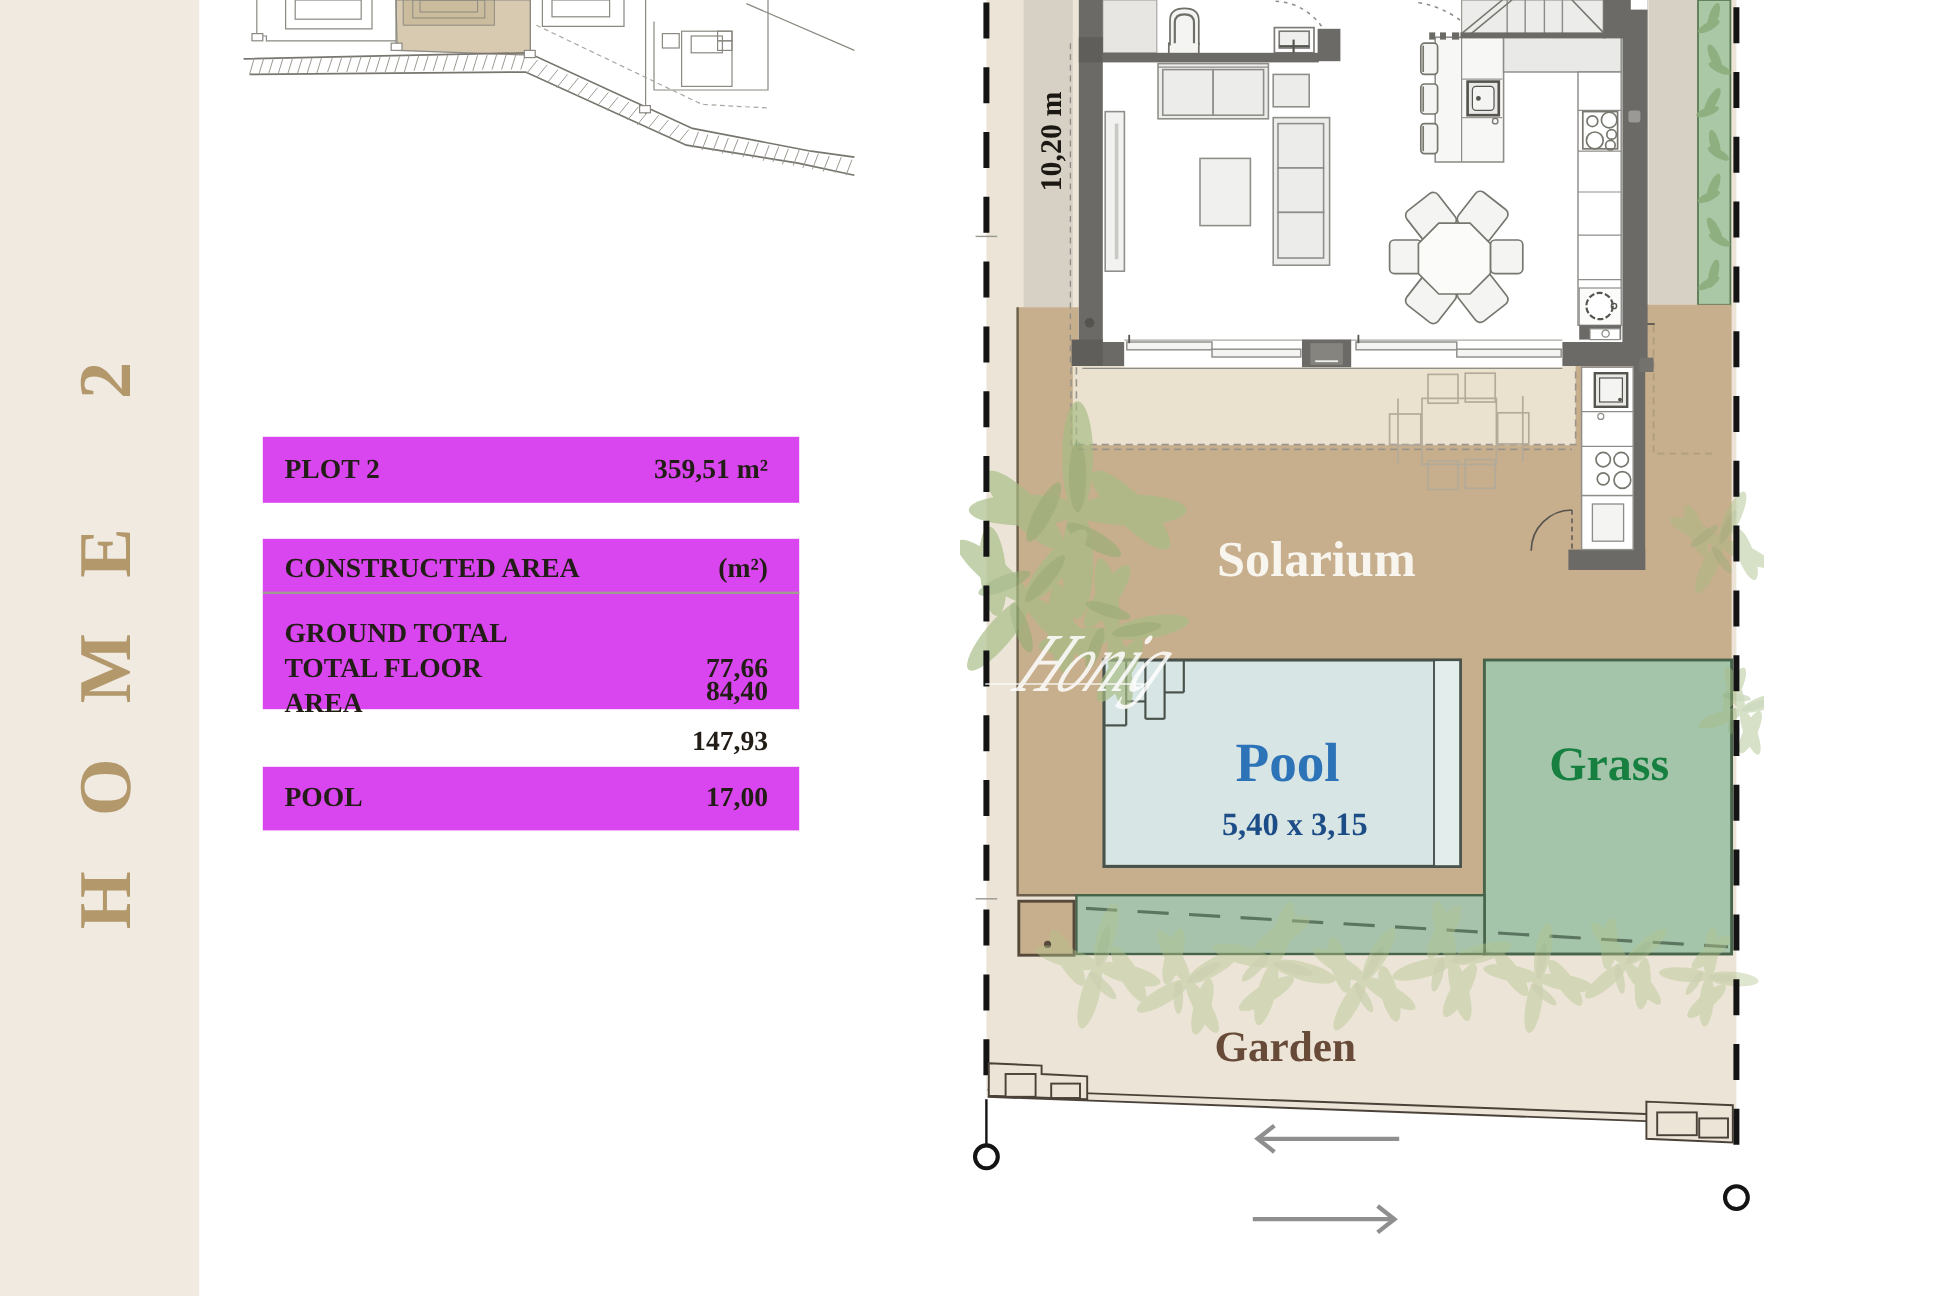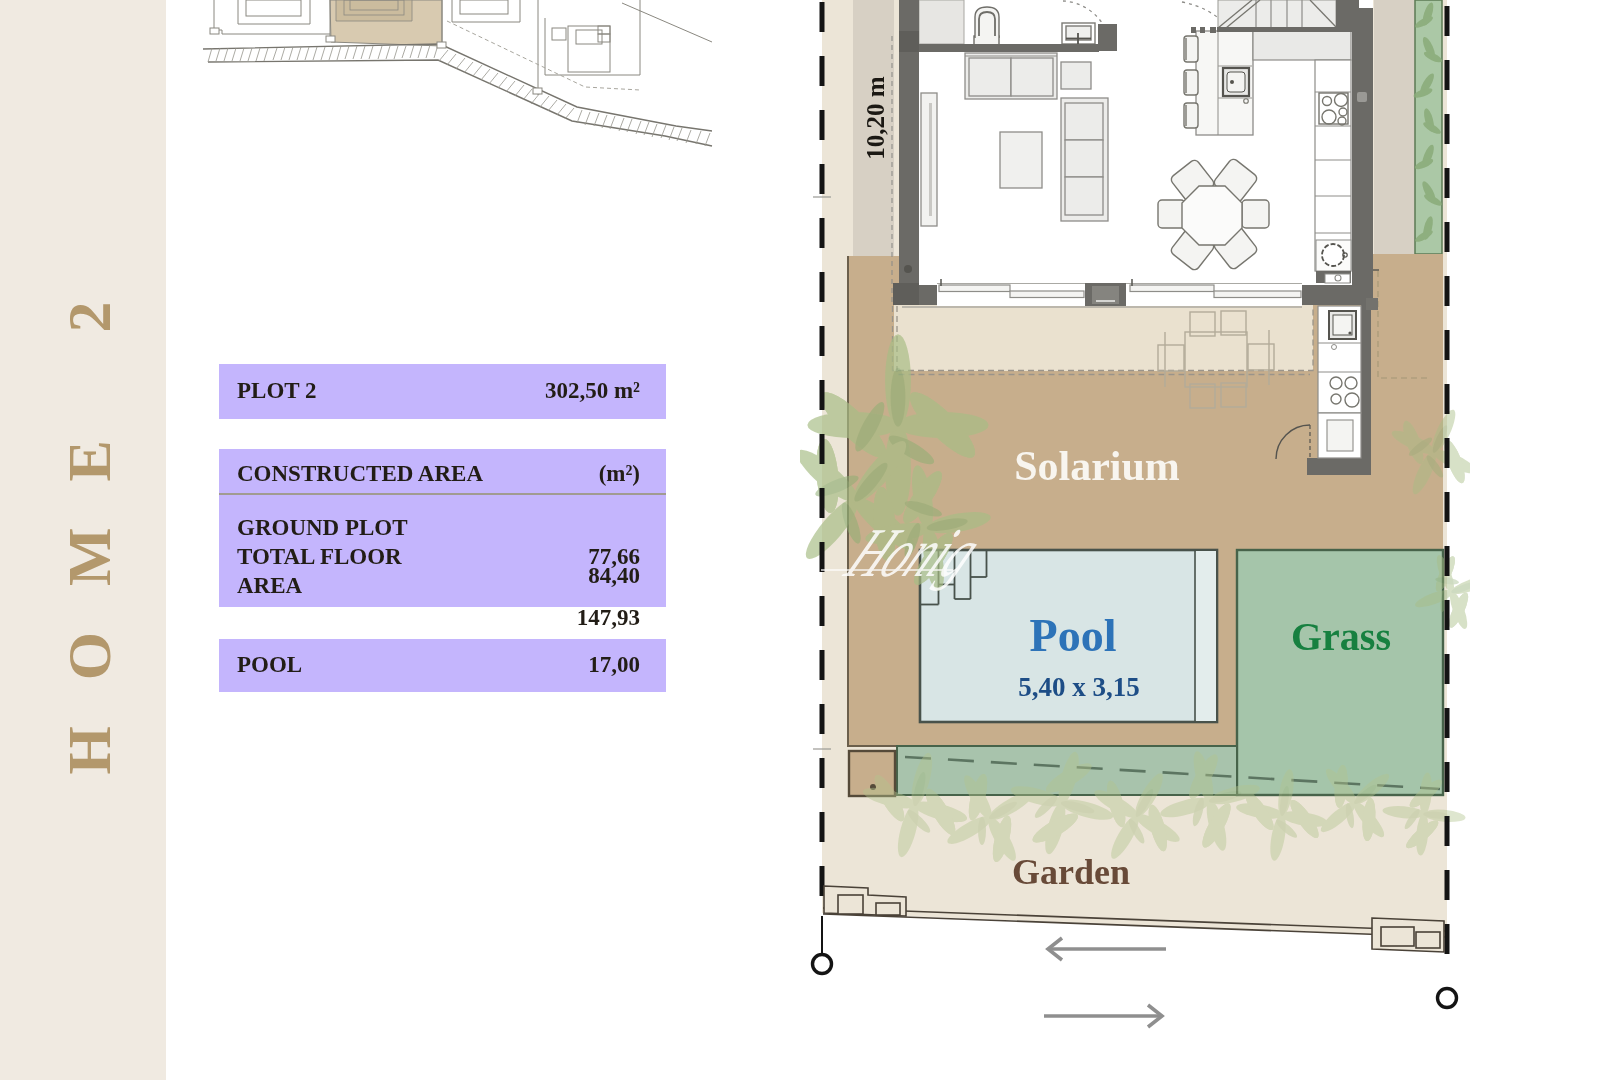--- a/index.html
+++ b/index.html
@@ -9,7 +9,7 @@
   .home2{position:absolute;left:89px;top:515px;transform:translate(-50%,-50%) rotate(-90deg);
          font-family:"Liberation Serif", serif;font-size:62px;font-weight:bold;color:#b3986c;
          letter-spacing:46px;white-space:nowrap;}
-  .tbl{position:absolute;background:#c4b5fd;color:#221d16;font-weight:bold;font-size:23px;}
+  .tbl{position:absolute;background:#d946ef;color:#221d16;font-weight:bold;font-size:23px;}
   .tbl .lft{position:absolute;left:18px;}
   .tbl .rgt{position:absolute;right:26px;text-align:right;}
 </style>

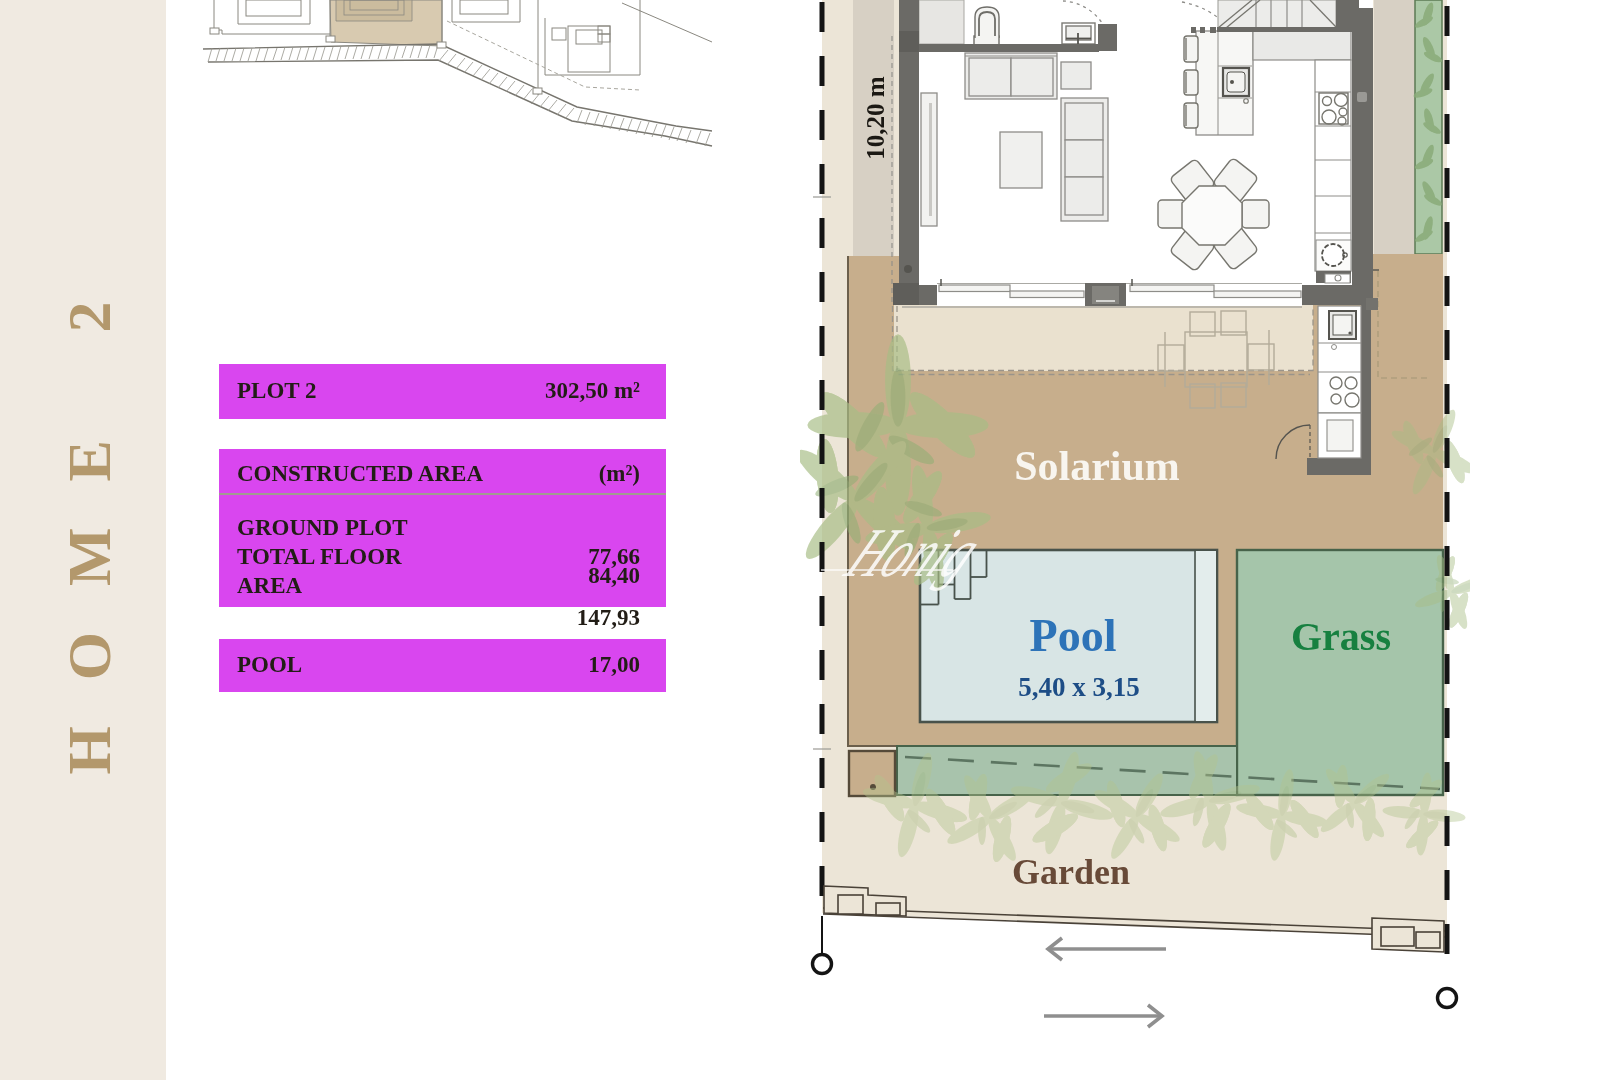--- a/index.html
+++ b/index.html
@@ -135,7 +135,7 @@
 
   <div class="tbl" style="left:219px;top:364px;width:447px;height:55px;">
     <span class="lft" style="top:14px;">PLOT 2</span>
-    <span class="rgt" style="top:14px;">302,50 m²</span>
+    <span class="rgt" style="top:14px;">359,51 m²</span>
   </div>
 
   <div class="tbl" style="left:219px;top:449px;width:447px;height:158px;">

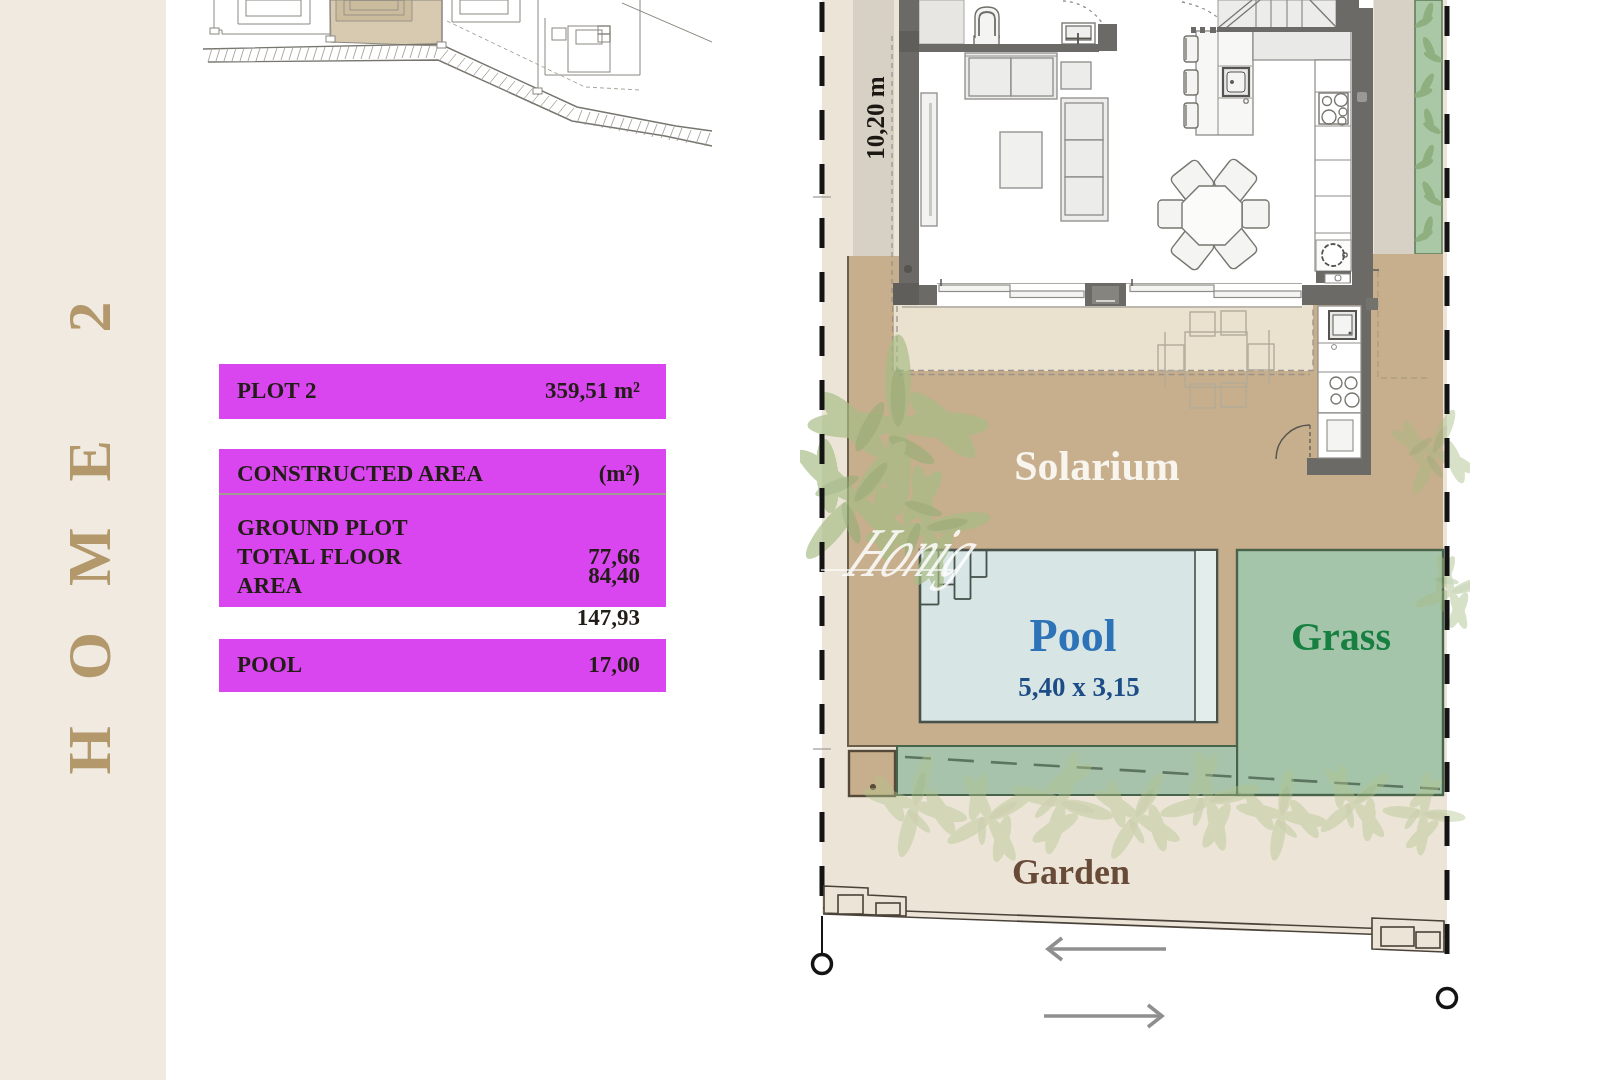--- a/index.html
+++ b/index.html
@@ -138,7 +138,7 @@
     <span class="rgt" style="top:14px;">359,51 m²</span>
   </div>
 
-  <div class="tbl" style="left:219px;top:449px;width:447px;height:158px;">
+  <div class="tbl" style="left:219px;top:449px;width:447px;height:142px;">
     <span class="lft" style="top:12px;">CONSTRUCTED AREA</span>
     <span class="rgt" style="top:12px;">(m²)</span>
     <div style="position:absolute;left:0;top:44px;width:447px;border-top:2px solid #a19b91;"></div>

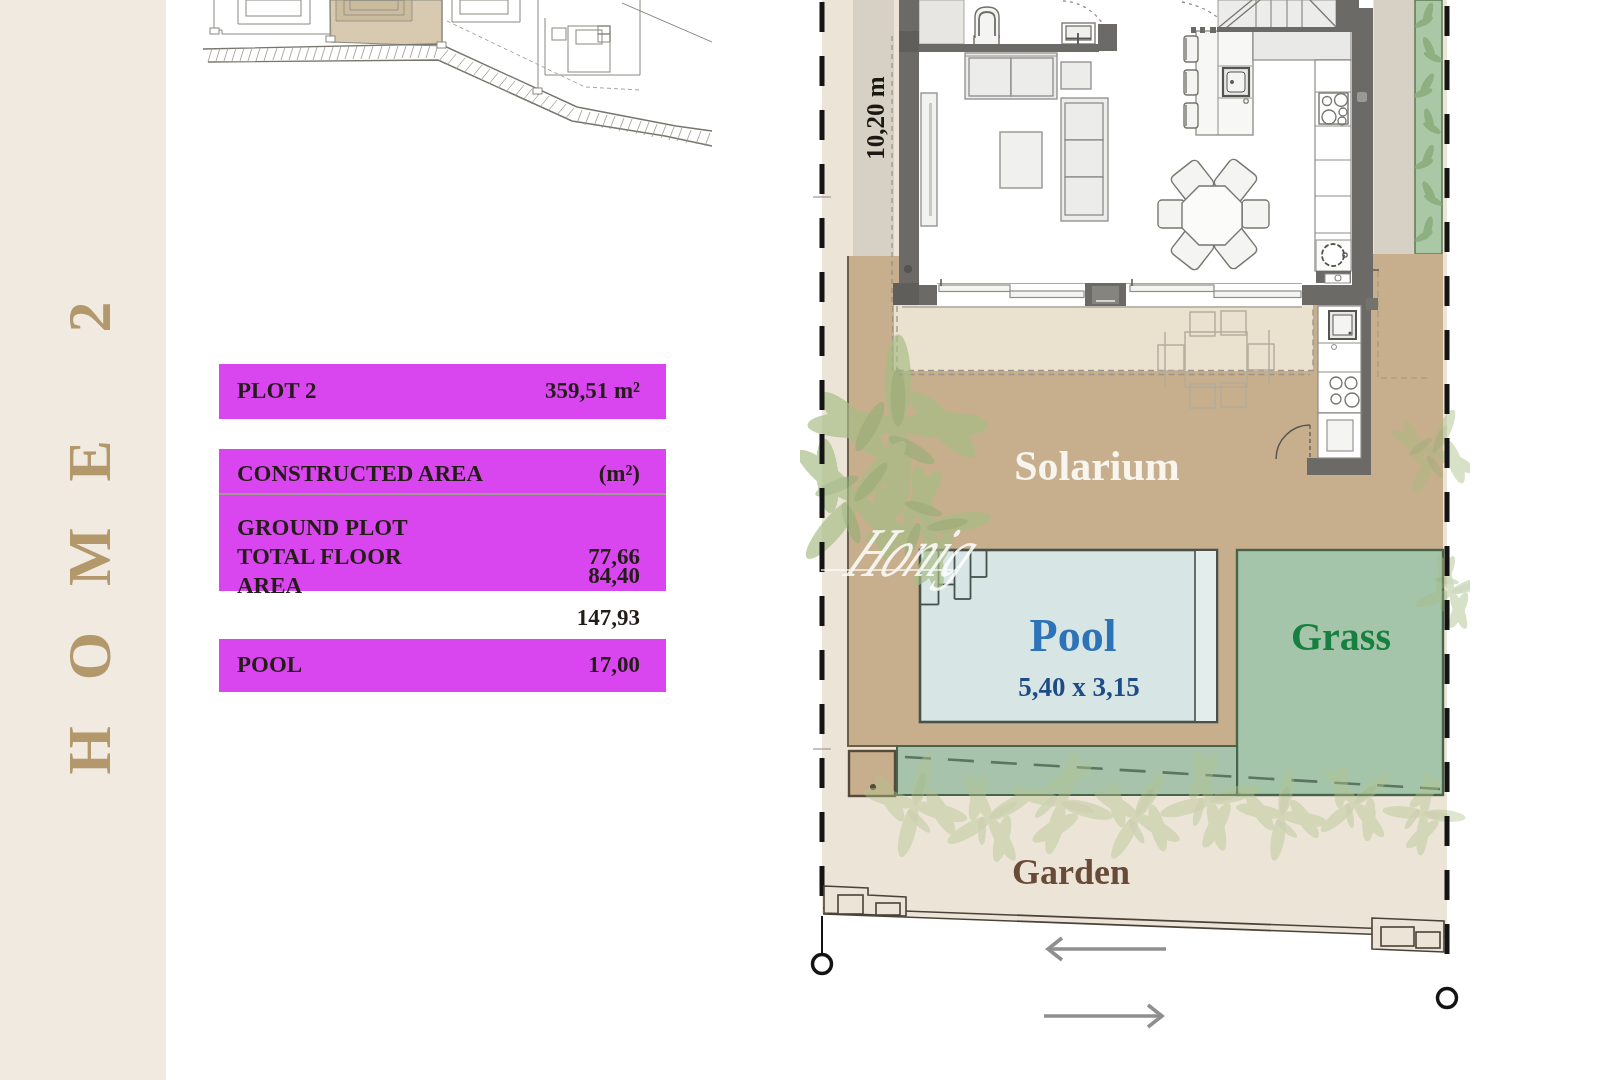--- a/index.html
+++ b/index.html
@@ -142,7 +142,7 @@
     <span class="lft" style="top:12px;">CONSTRUCTED AREA</span>
     <span class="rgt" style="top:12px;">(m²)</span>
     <div style="position:absolute;left:0;top:44px;width:447px;border-top:2px solid #a19b91;"></div>
-    <span class="lft" style="top:66px;">GROUND PLOT</span>
+    <span class="lft" style="top:66px;">GROUND TOTAL</span>
     <span class="rgt" style="top:66px;margin-top:48px;">84,40</span>
     <span class="lft" style="top:95px;">TOTAL FLOOR</span>
     <span class="rgt" style="top:95px;">77,66</span>

